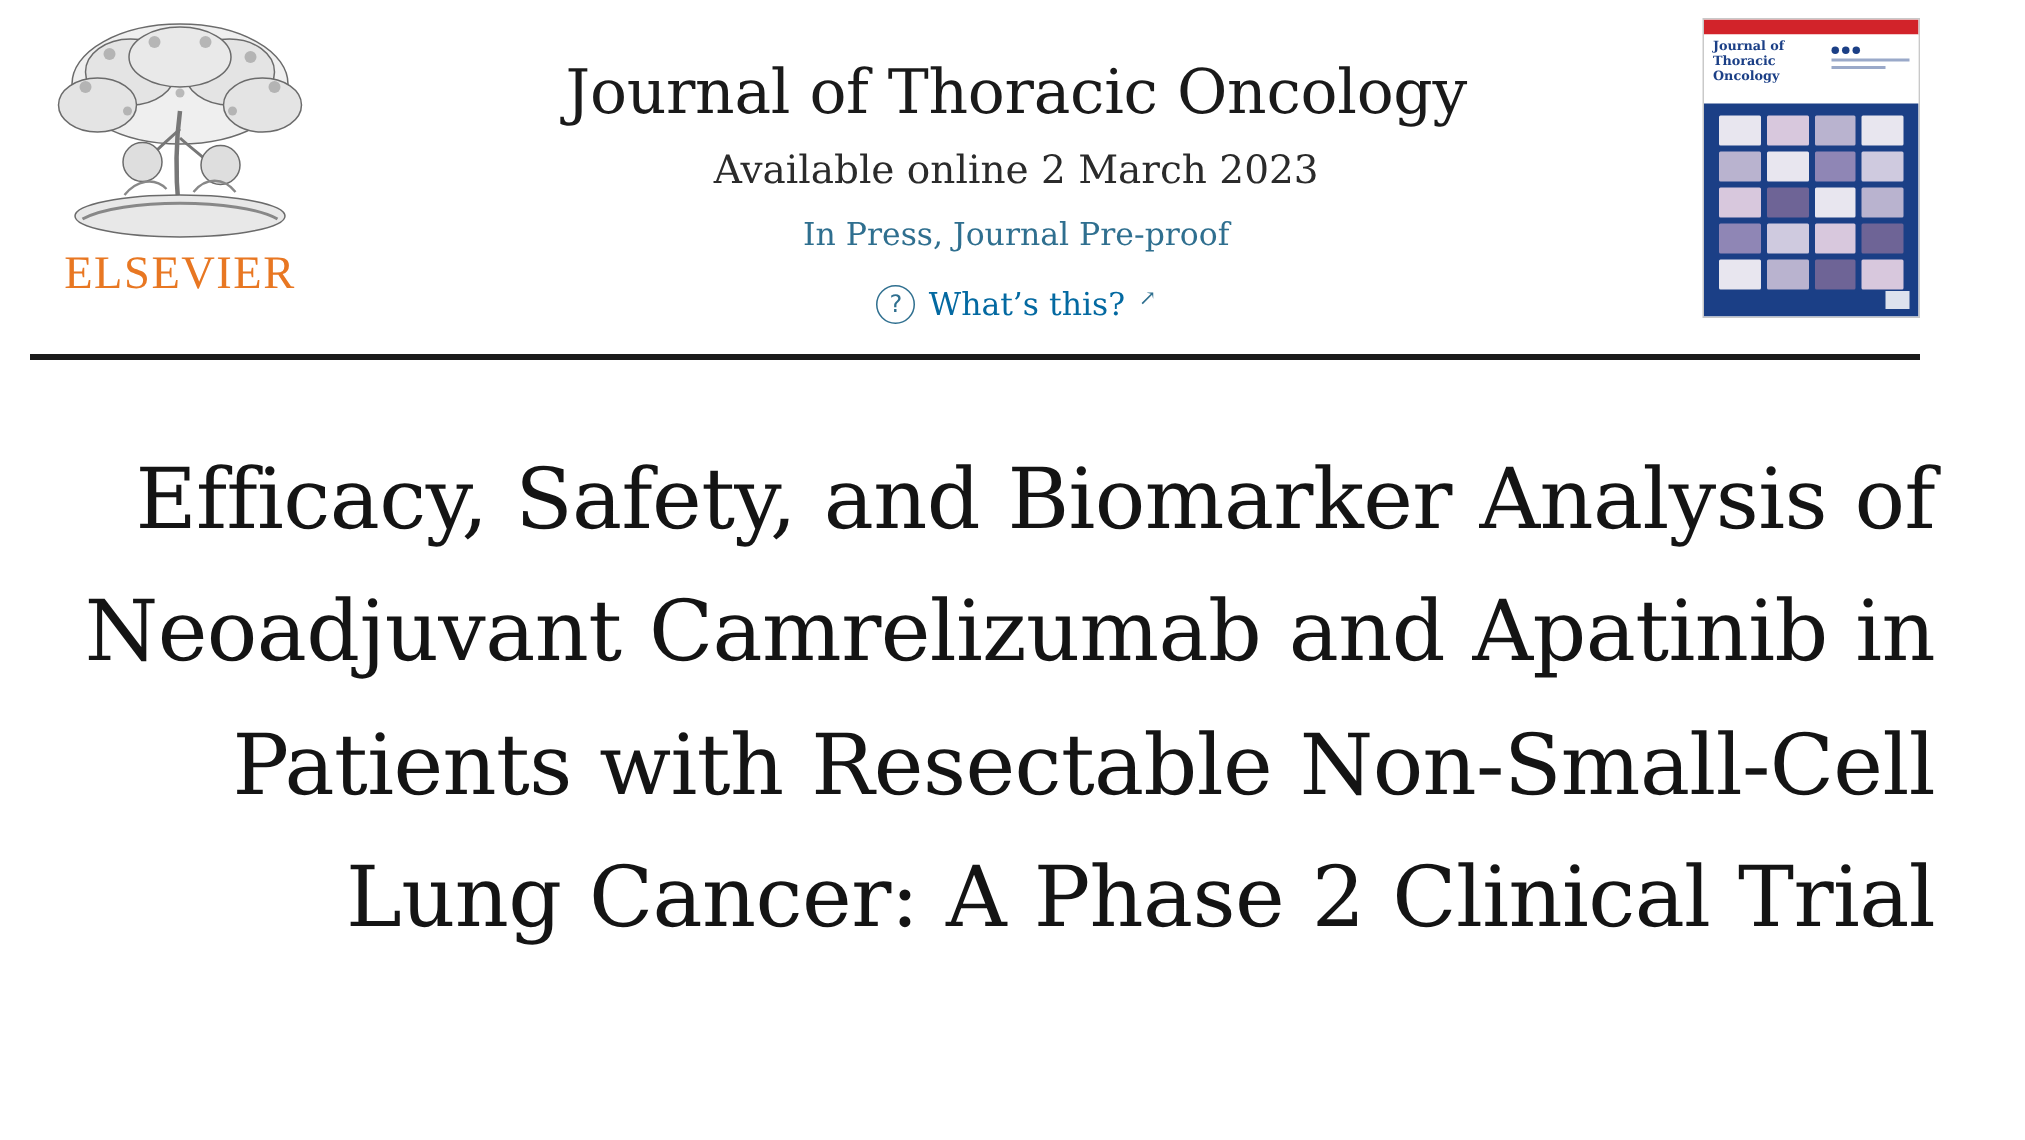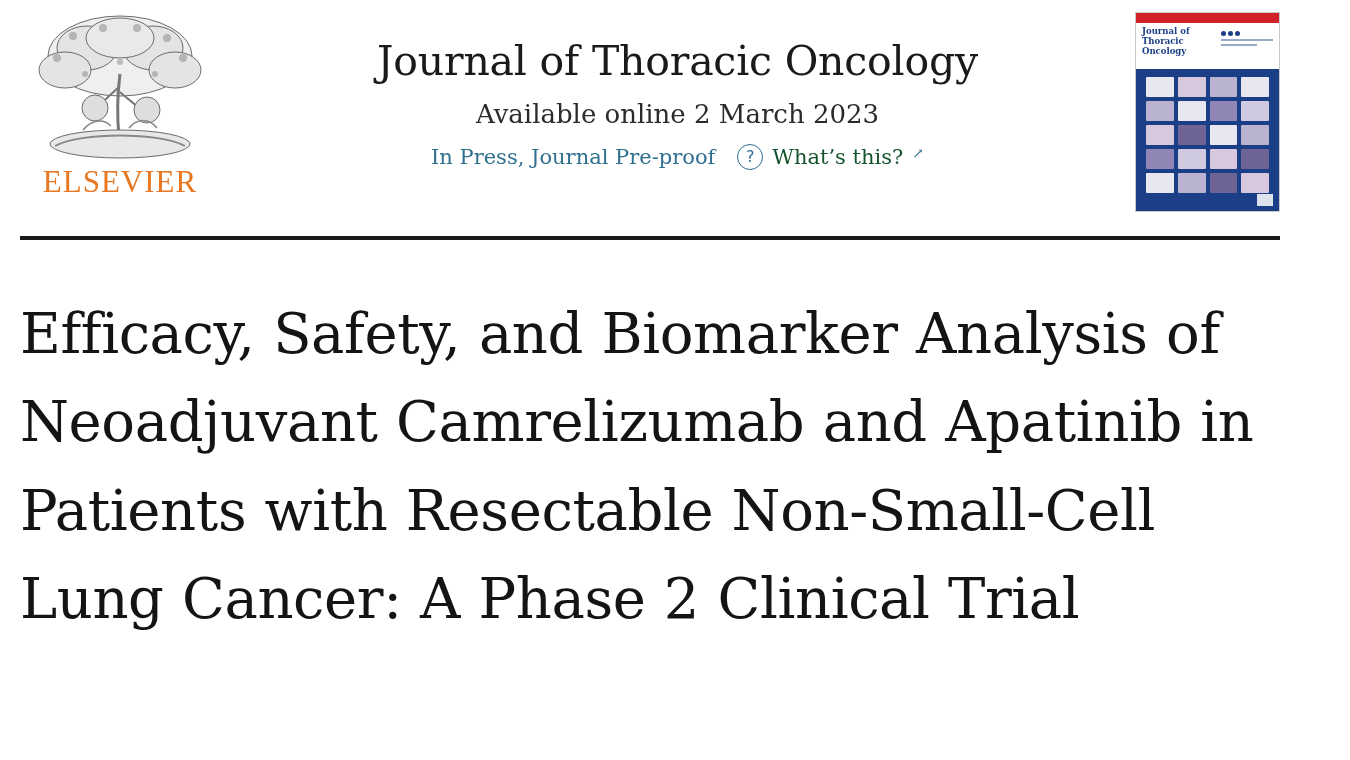--- a/index.html
+++ b/index.html
@@ -86,6 +86,7 @@
     gap: 22px;
     font-family: "DejaVu Serif", serif;
     font-size: 21px;
+    flex-direction: column;
   }
   .press-status {
     color: #2f6f8f;

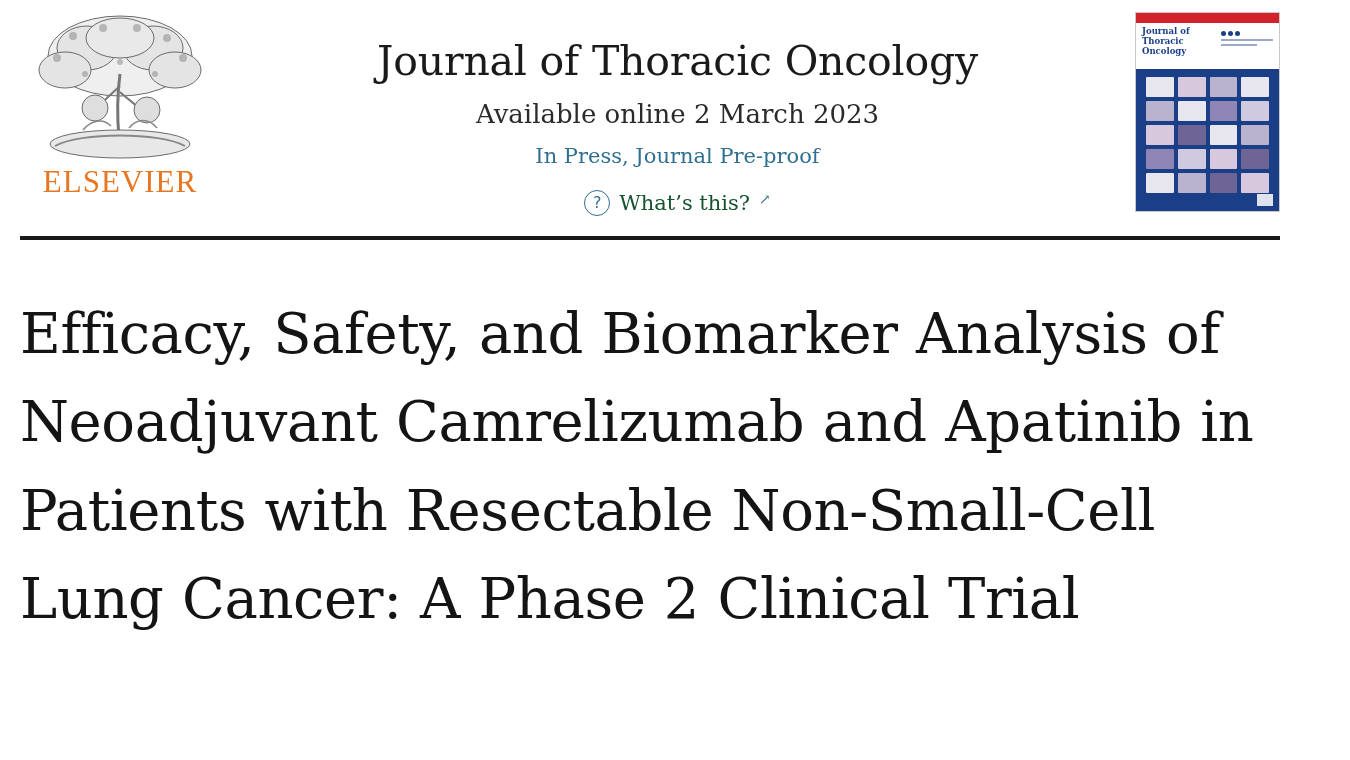--- a/index.html
+++ b/index.html
@@ -113,7 +113,7 @@
     line-height: 1;
     box-sizing: border-box;
   }
-  .whats-this-label { color: #14532d; }
+  .whats-this-label { color: #0369a1; }
   .ext-arrow {
     font-size: 14px;
     color: #2f6f8f;

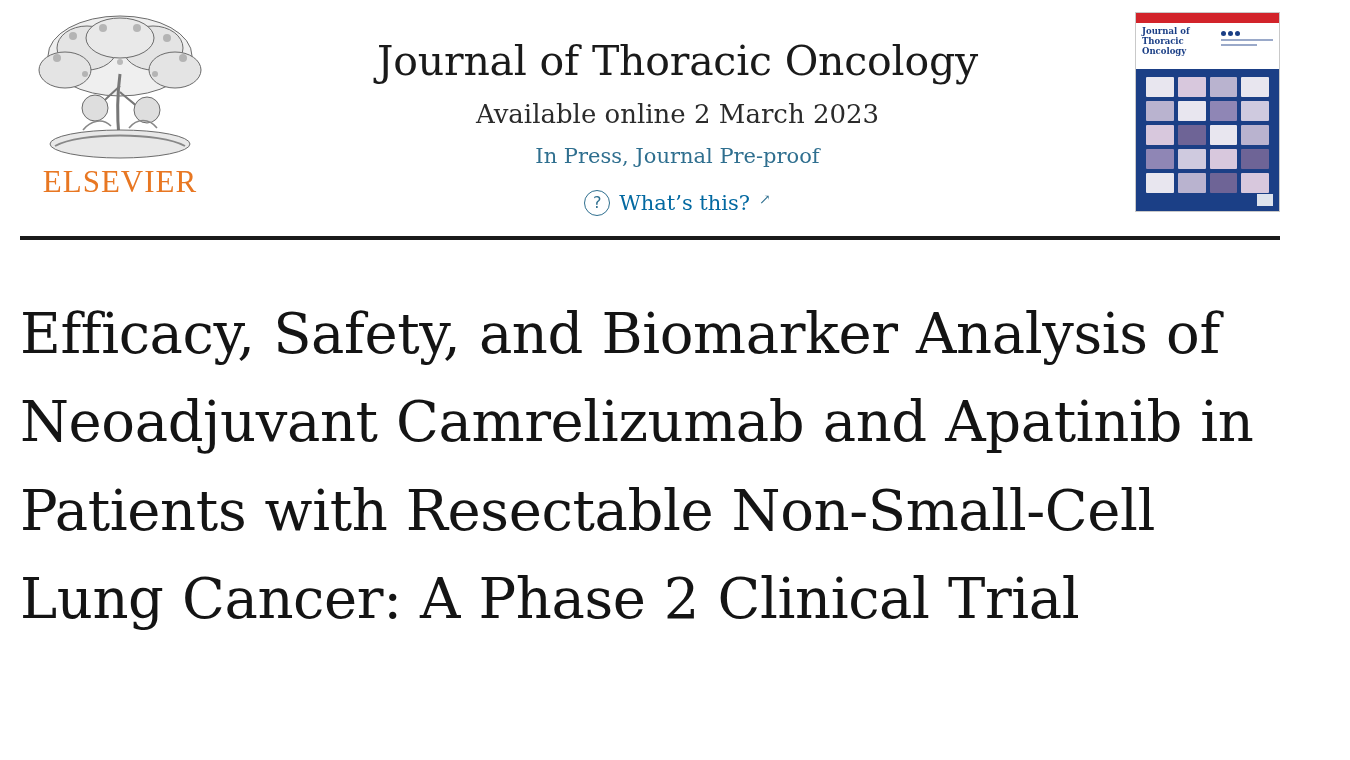--- a/index.html
+++ b/index.html
@@ -237,6 +237,7 @@
     margin: 0;
     letter-spacing: -0.4px;
     word-spacing: 1px;
+    text-align: right;
   }
 </style>
 </head>

